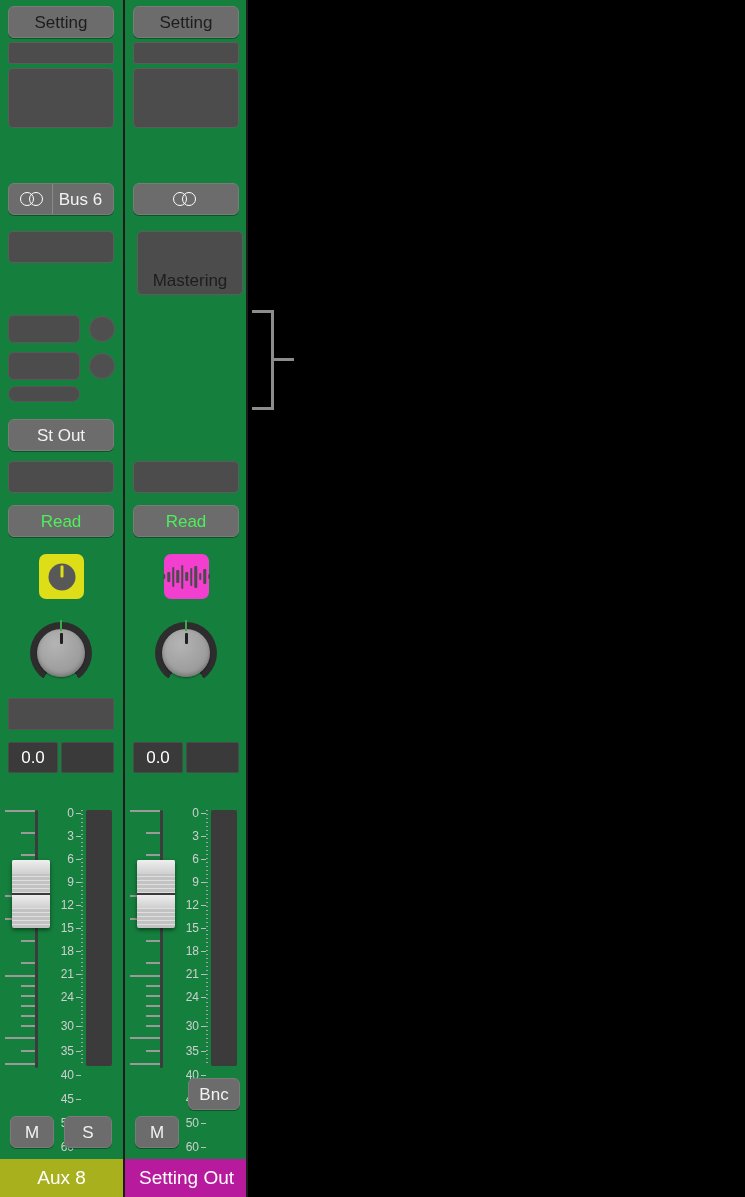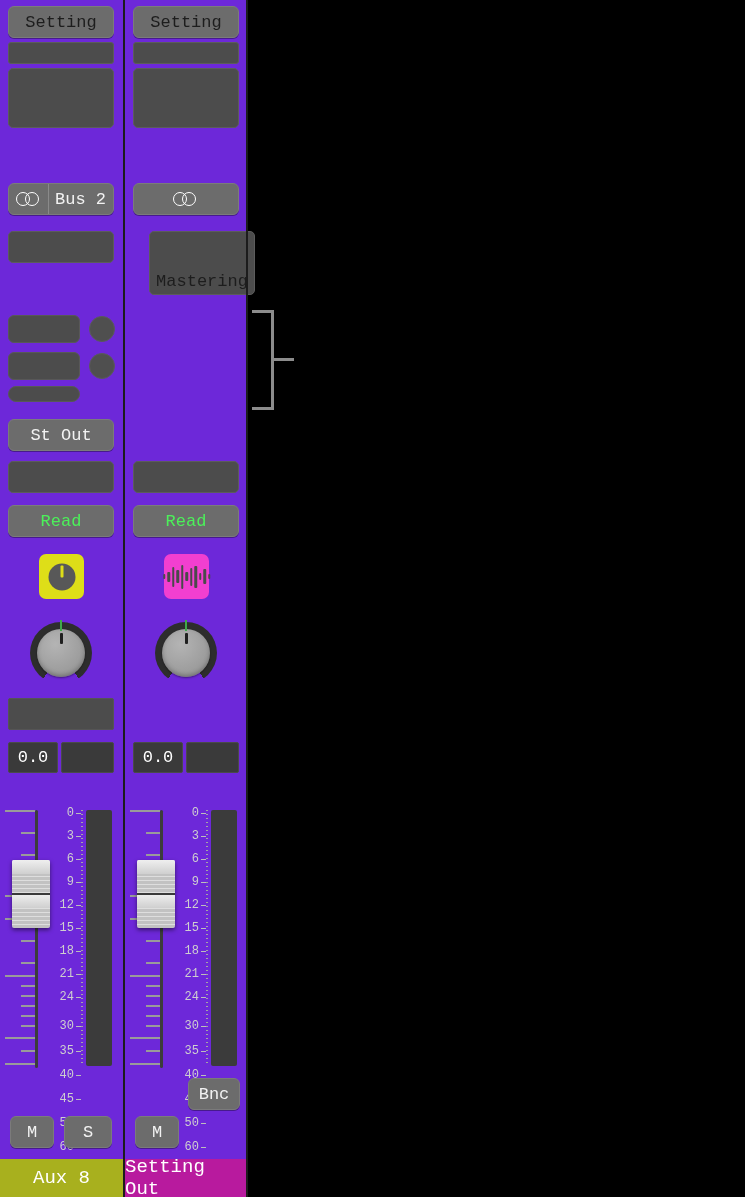--- a/index.html
+++ b/index.html
@@ -29,9 +29,8 @@
     position: absolute;
     top: 0;
     height: 1197px;
-    background: #6d28d9;
-    box-sizing: border-box;
-    font-family: Liberation Mono, monospace;
+    background: #15803d;
+    box-sizing: border-box;
   }
   .strip.s1 { left: 0px;   width: 123px; }
   .strip.s2 { left: 125px; width: 123px; }

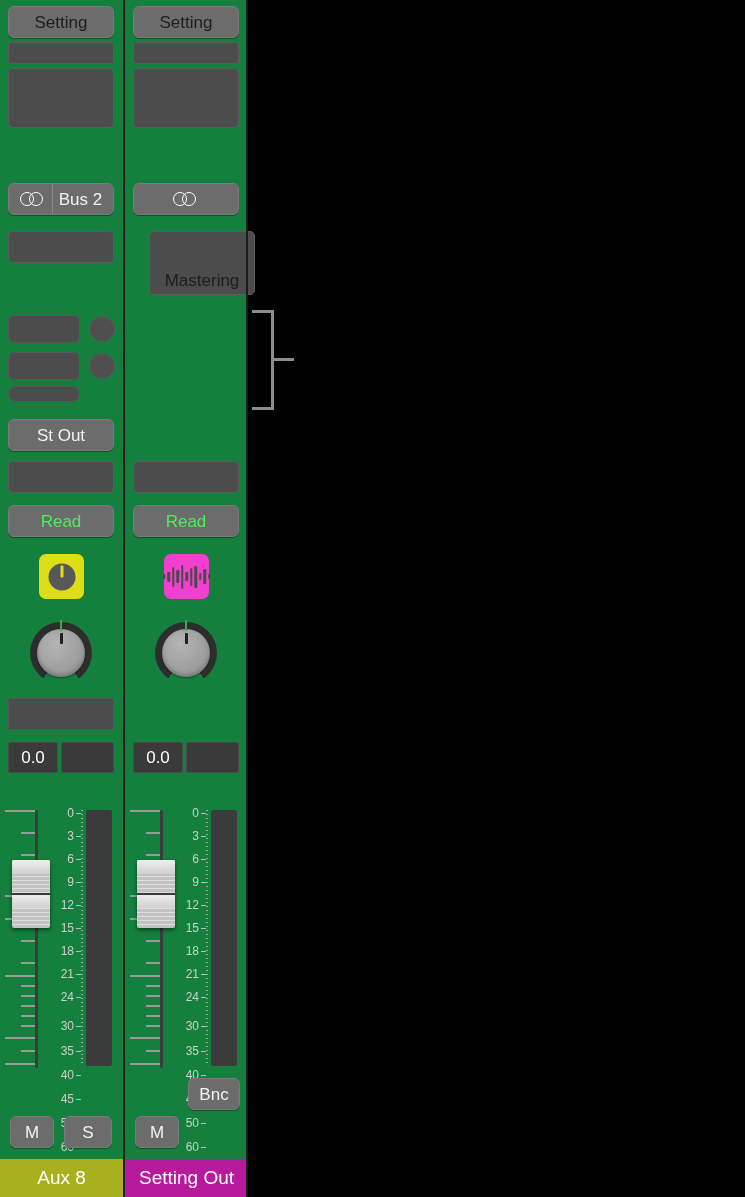--- a/index.html
+++ b/index.html
@@ -333,7 +333,7 @@
           <i class="r"></i>
       </span>
       <span style="width:1px; height:30px; background:#8a8a8a; margin:0 6px 0 6px;"></span>
-      <span style="font-size:17px;">Bus 2</span>
+      <span style="font-size:17px;">Bus 6</span>
     </div>
 
     <div class="slot" style="left:8px; top:231px; width:106px; height:32px;"></div>

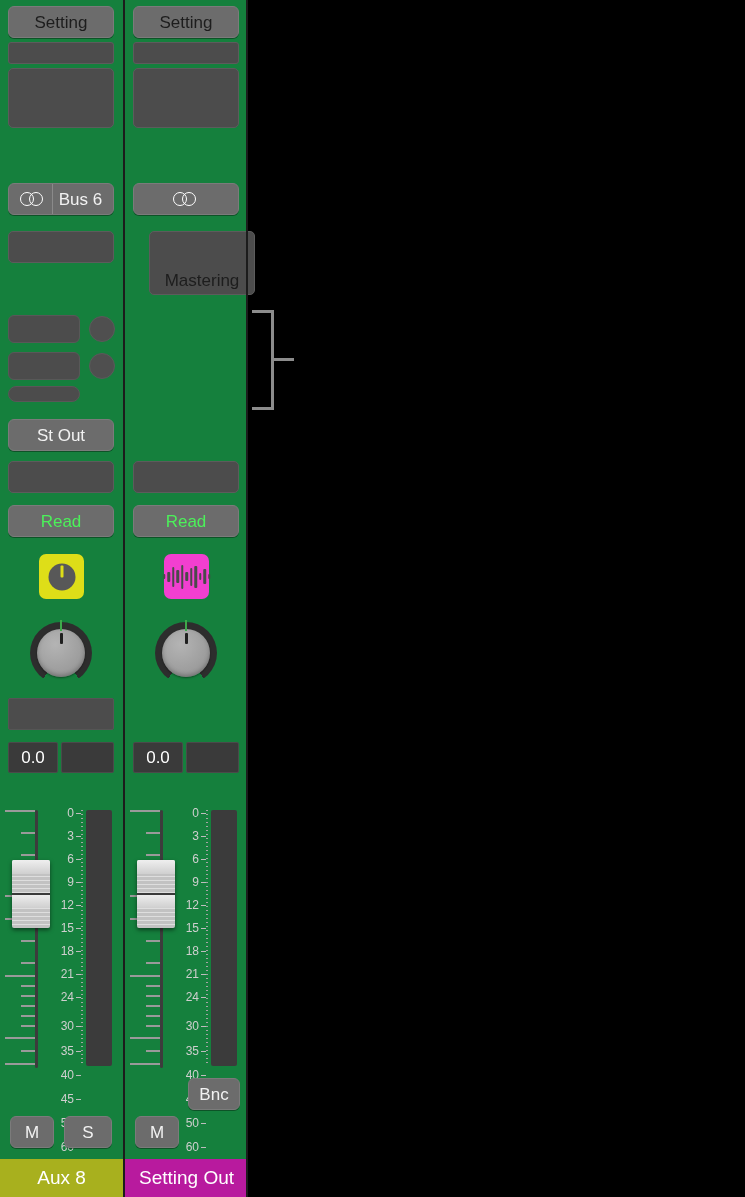--- a/index.html
+++ b/index.html
@@ -453,7 +453,7 @@
       </span>
     </div>
 
-    <div class="slot" style="left:24px; top:231px; width:106px; height:64px;">
+    <div class="slot" style="left:12px; top:231px; width:106px; height:64px;">
       <span class="slot-label">Mastering</span>
     </div>
 

